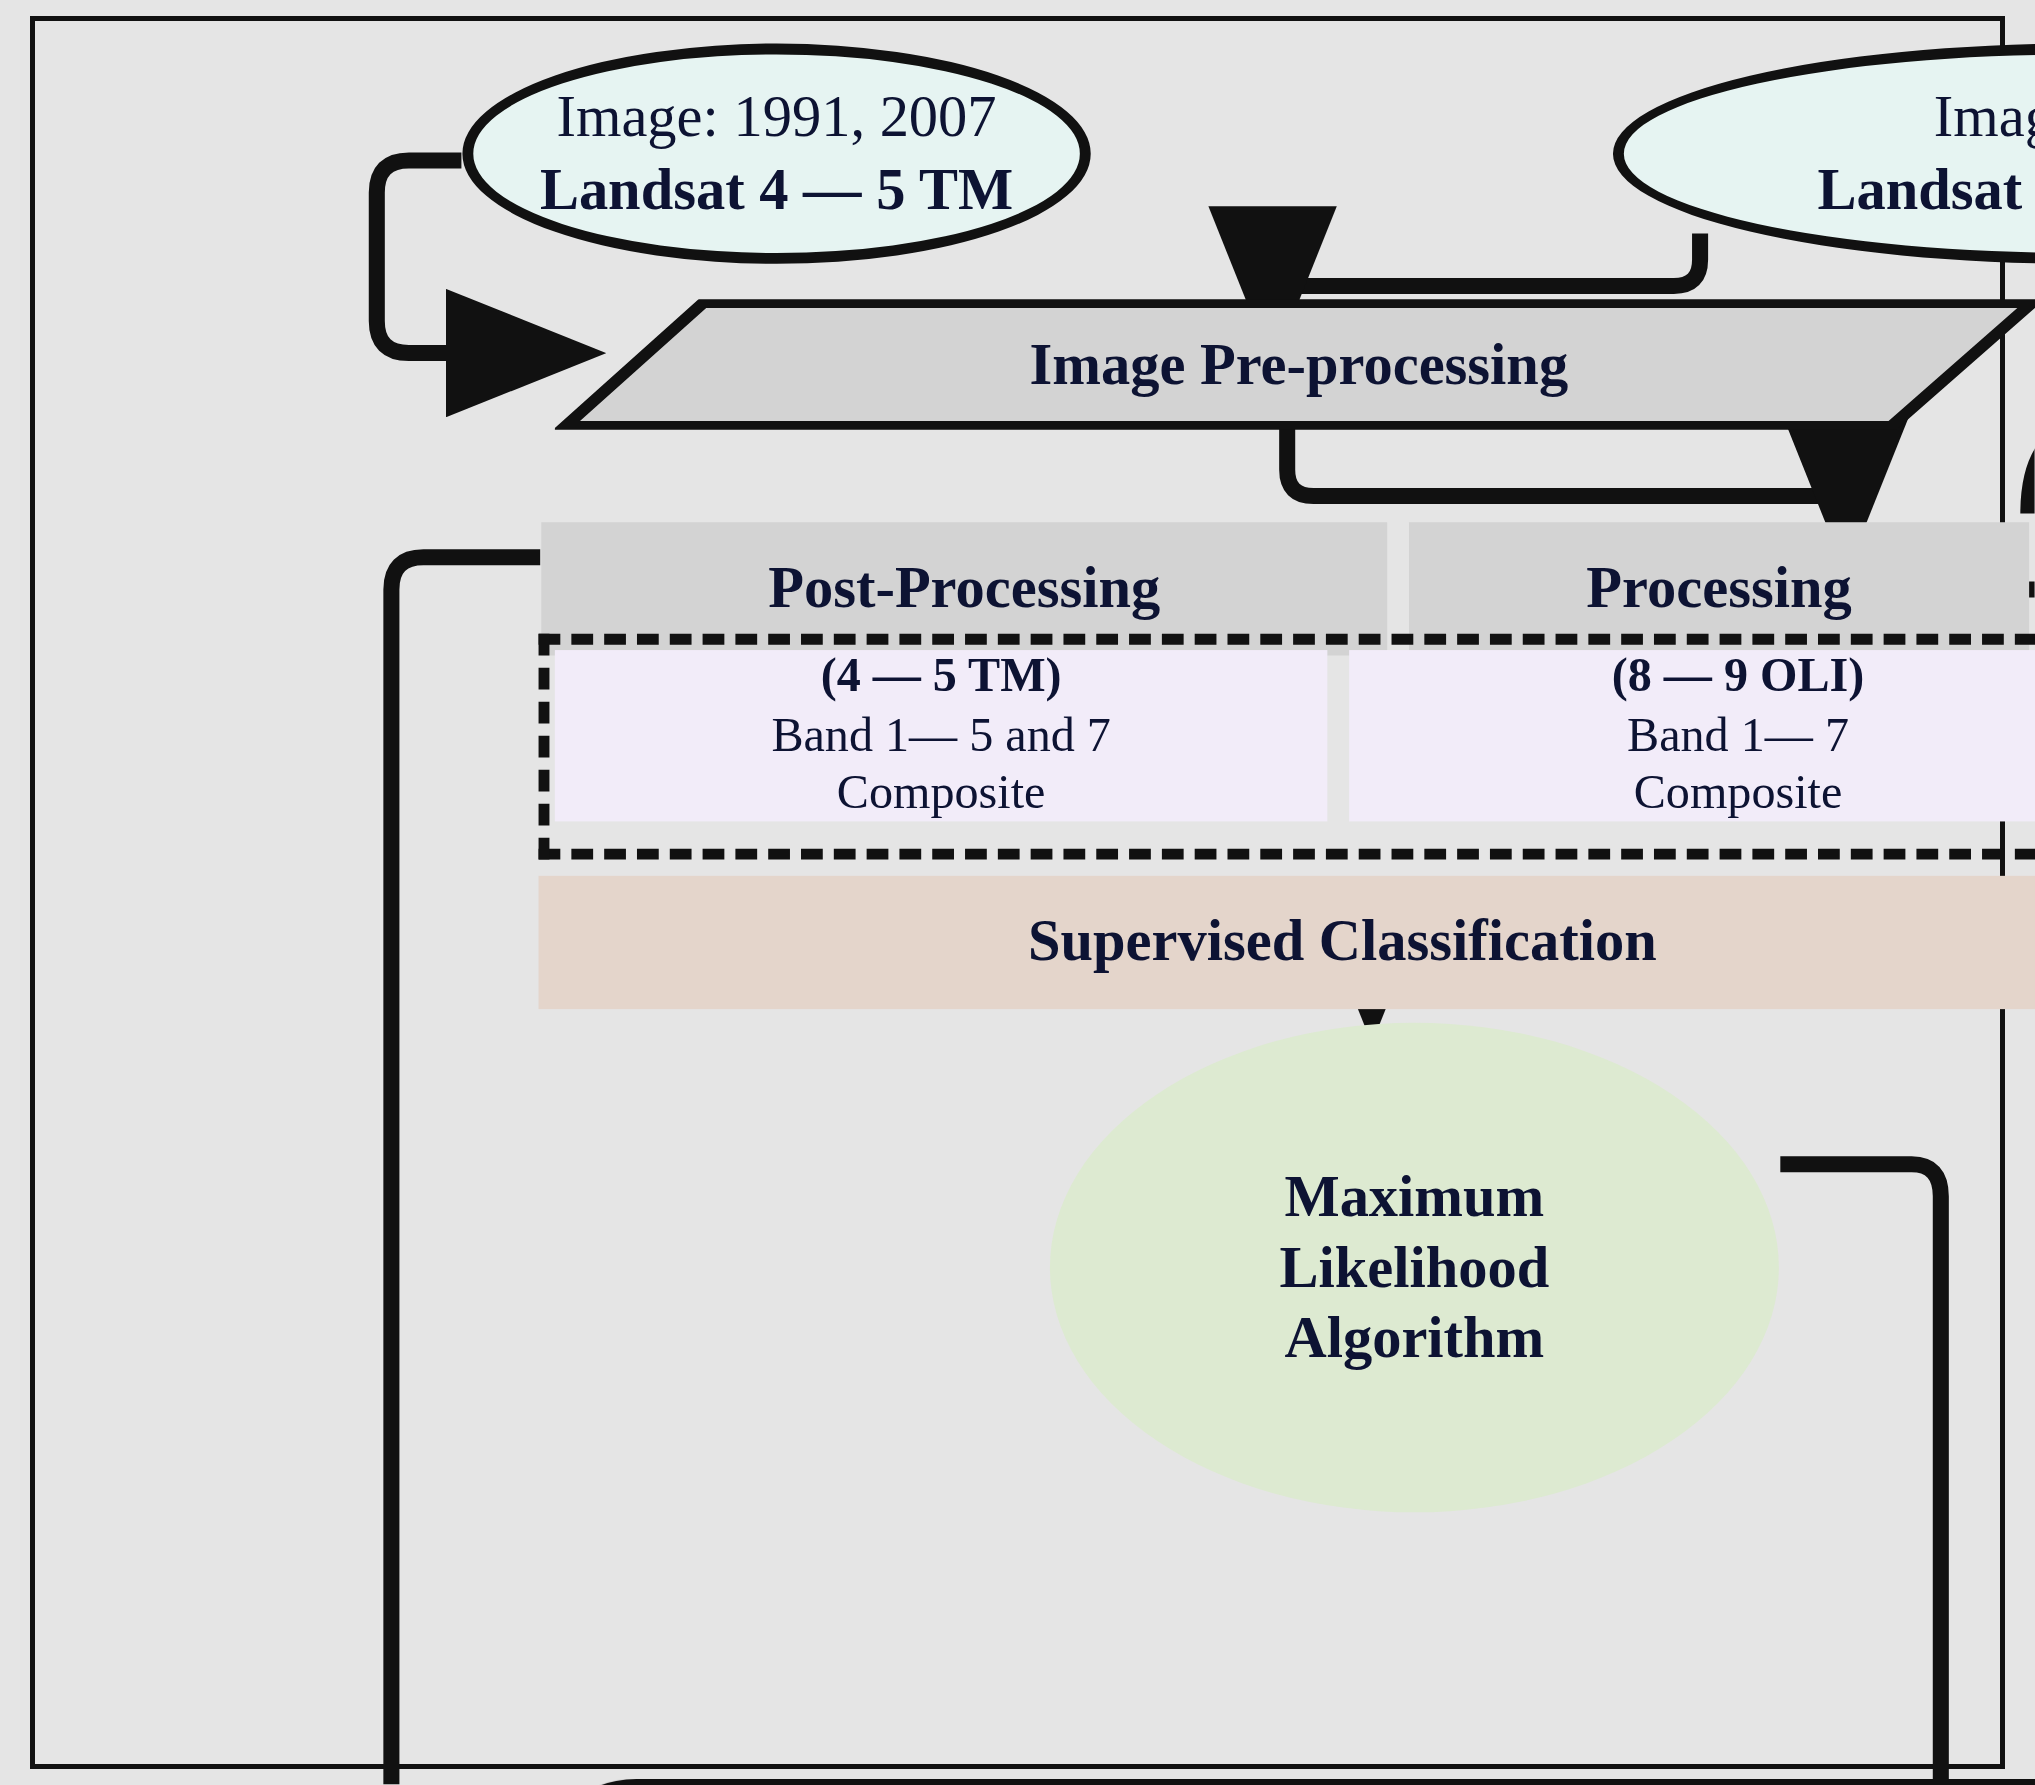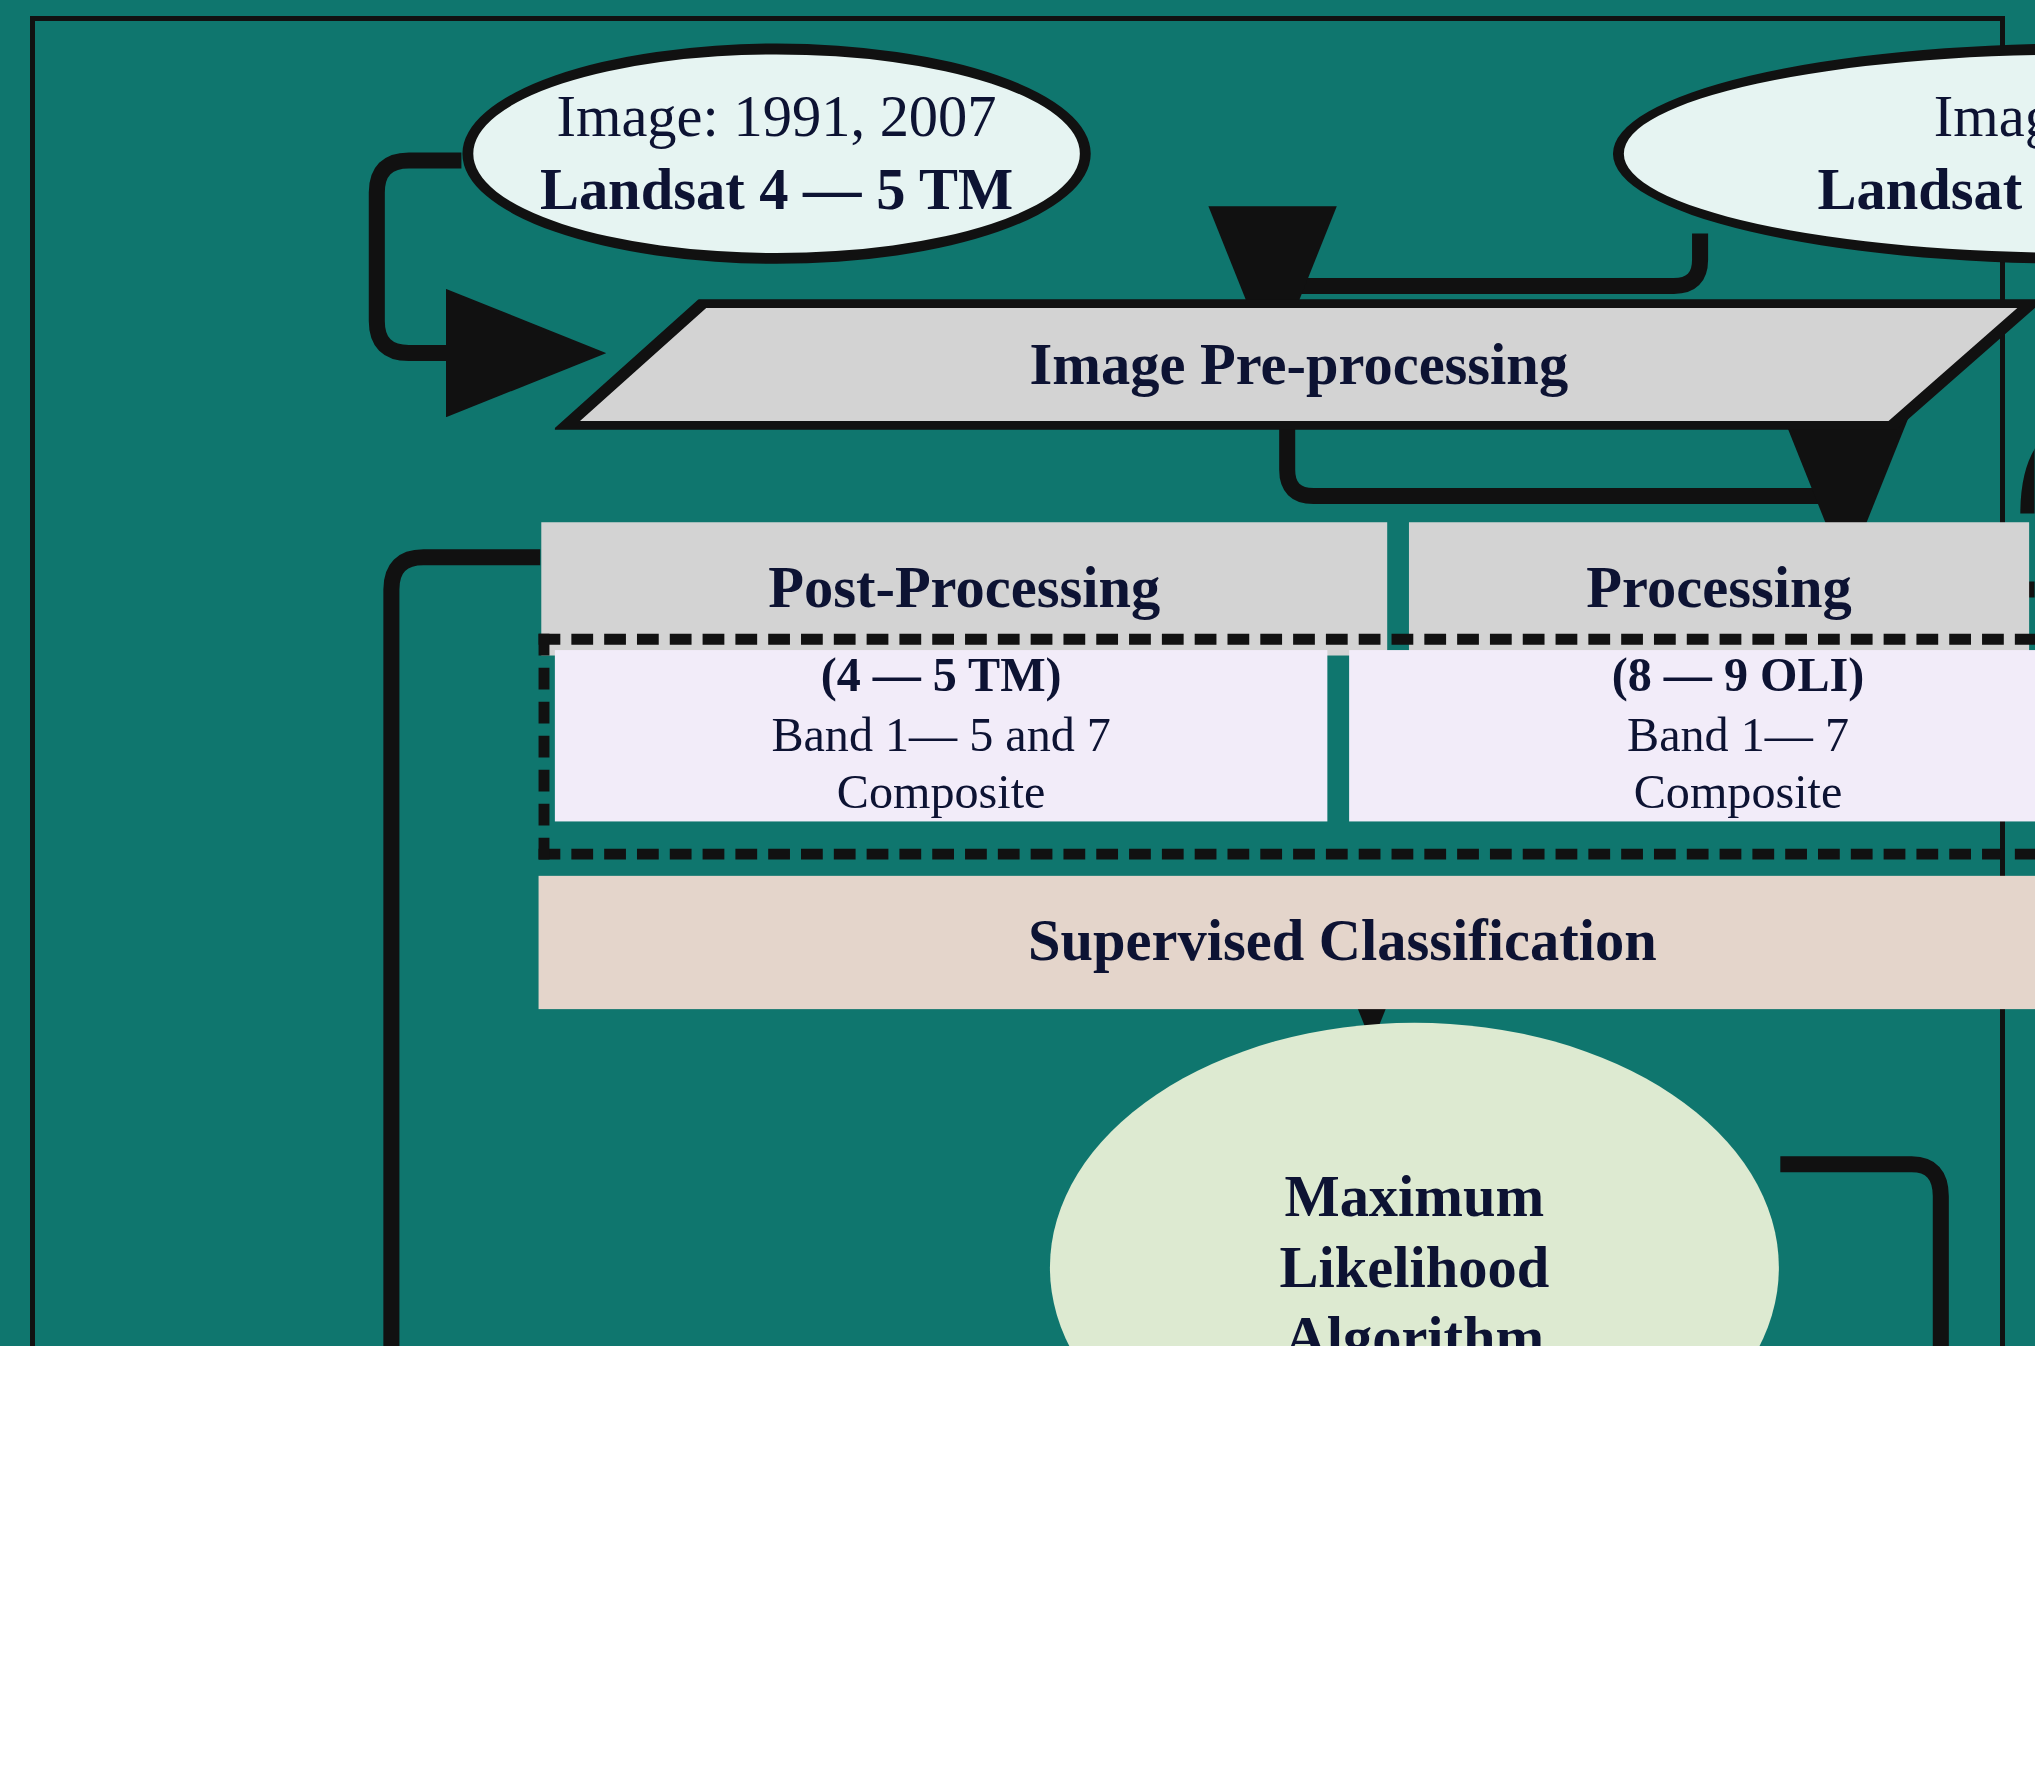--- a/index.html
+++ b/index.html
@@ -4,7 +4,7 @@
 <style>
   html,body{margin:0;padding:0;background:#ffffff;}
   body{font-family:"Liberation Serif", serif;}
-  #page{position:relative;width:2035px;height:1346px;background:#0f766e;overflow:hidden;}
+  #page{position:relative;width:2035px;height:1785px;background:#e5e5e5;overflow:hidden;}
   #frame{position:absolute;left:30px;top:16px;width:1975px;height:1753px;border:5.4px solid #111;box-sizing:border-box;}
   .node{position:absolute;box-sizing:border-box;display:flex;align-items:center;justify-content:center;text-align:center;color:#0d1333;line-height:1.22;}
   .ellipse{border-radius:50%/50%;border:4.8px solid #111;}

